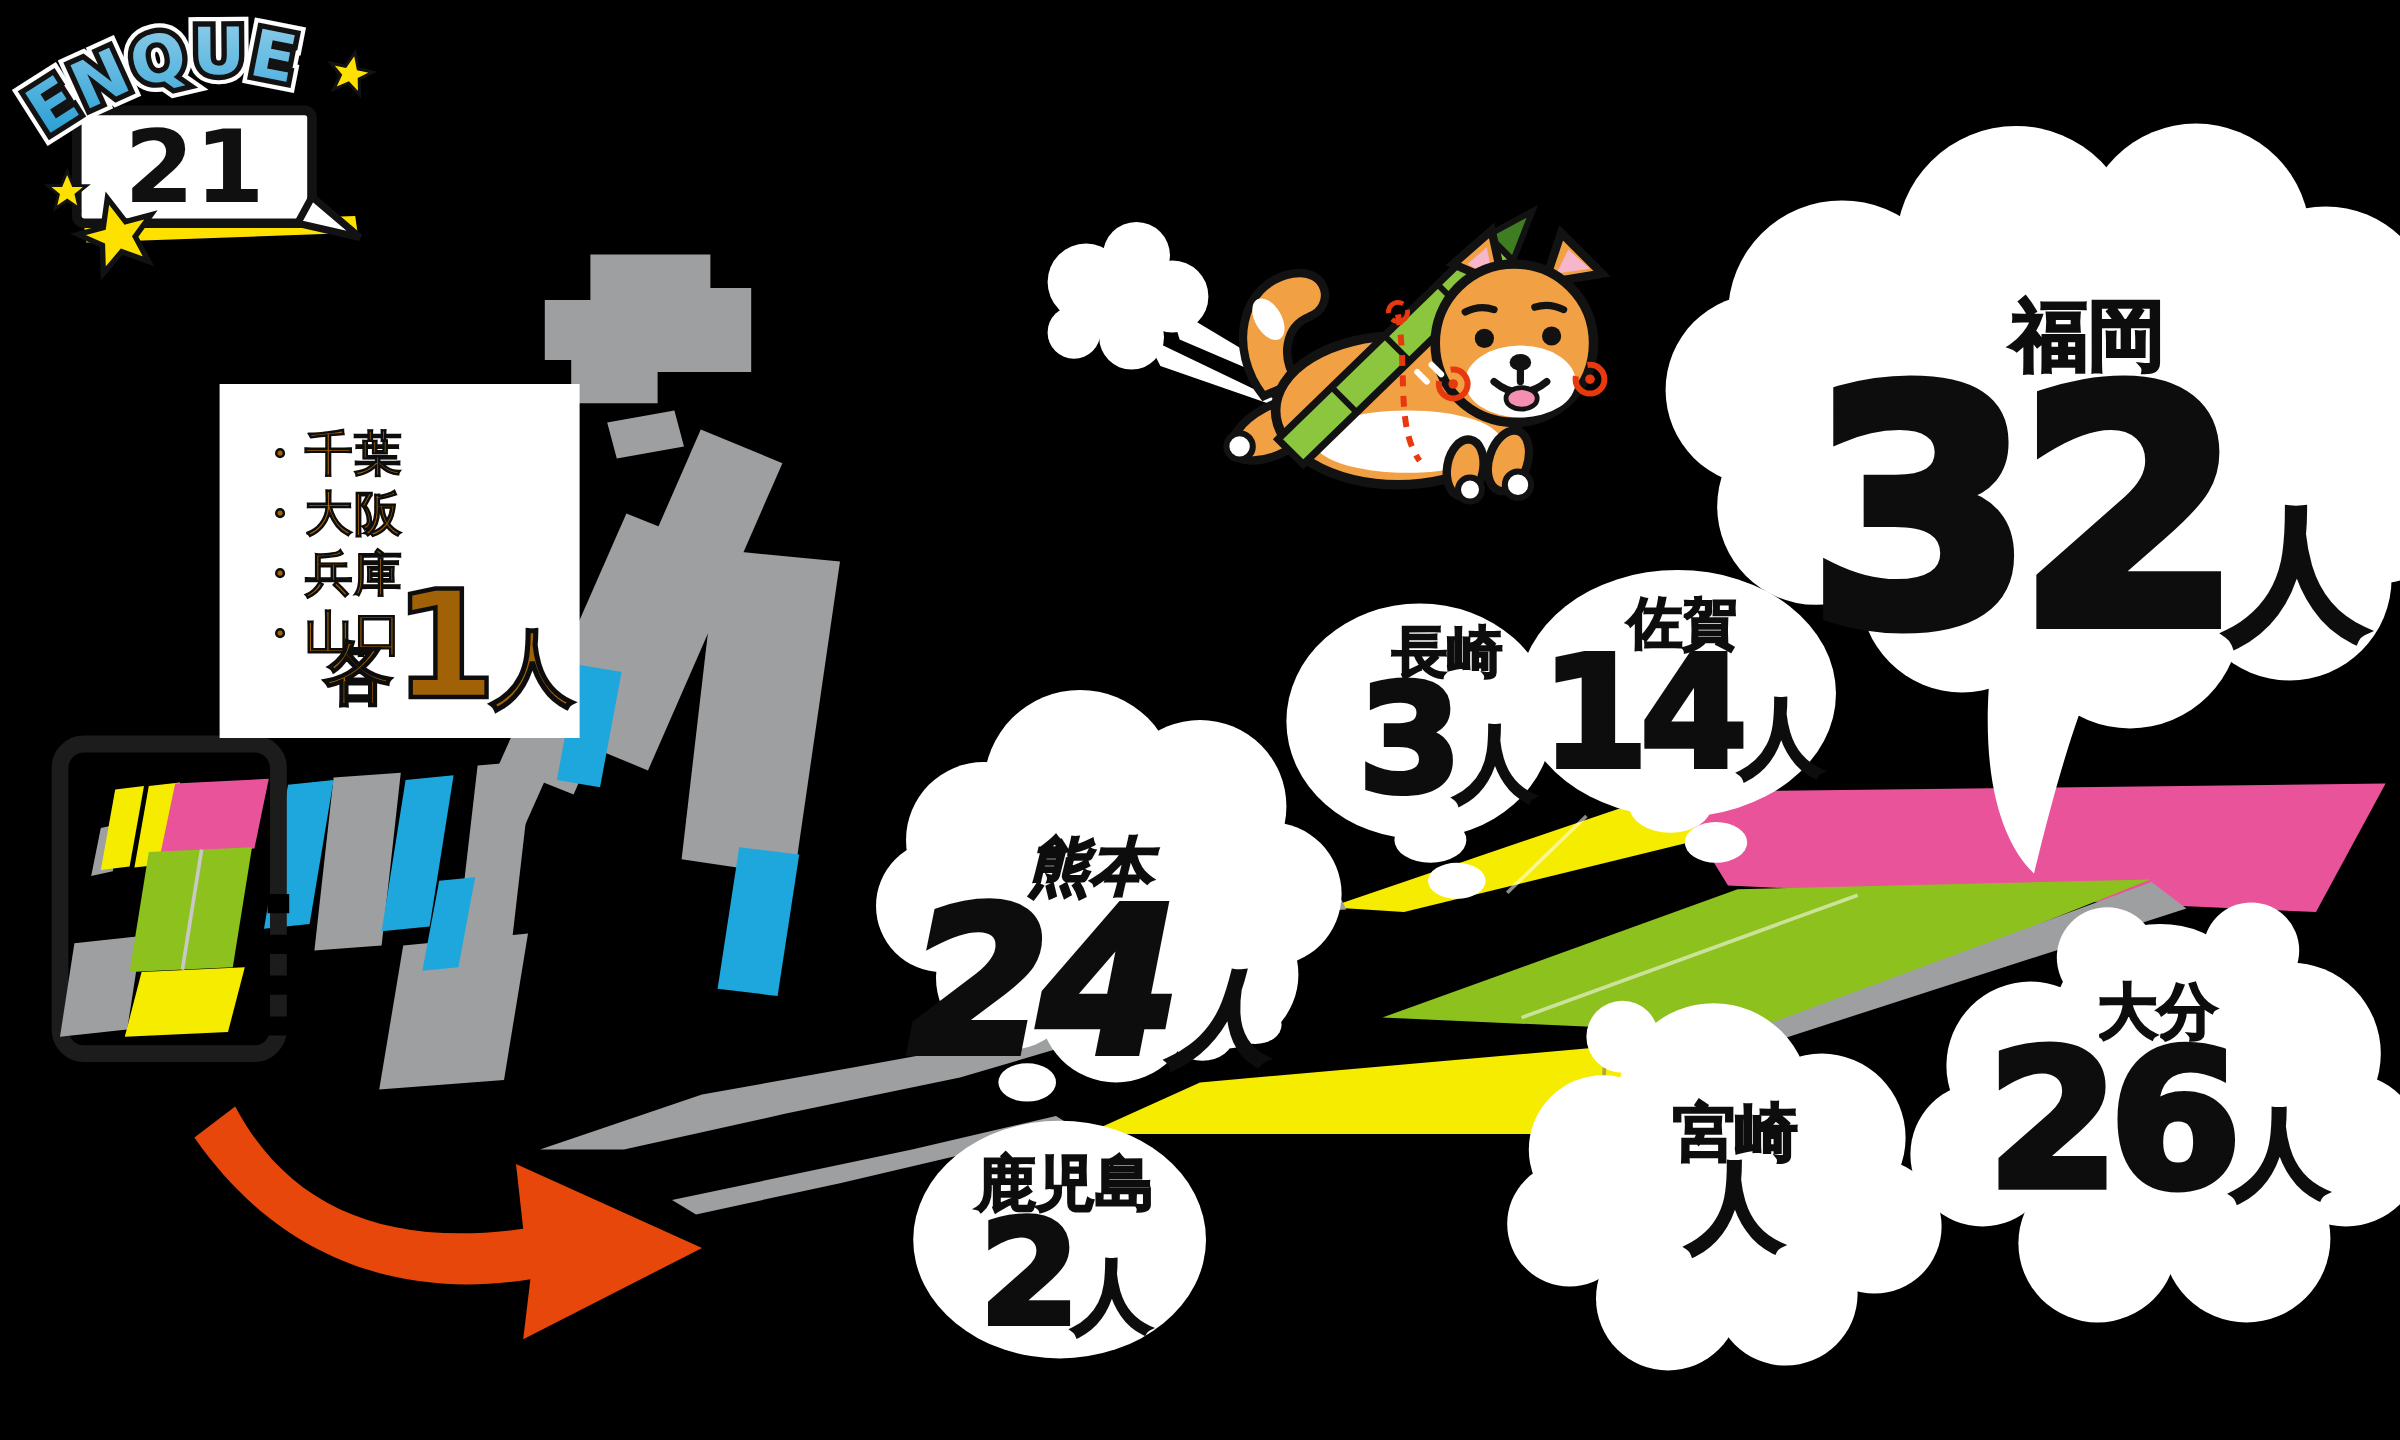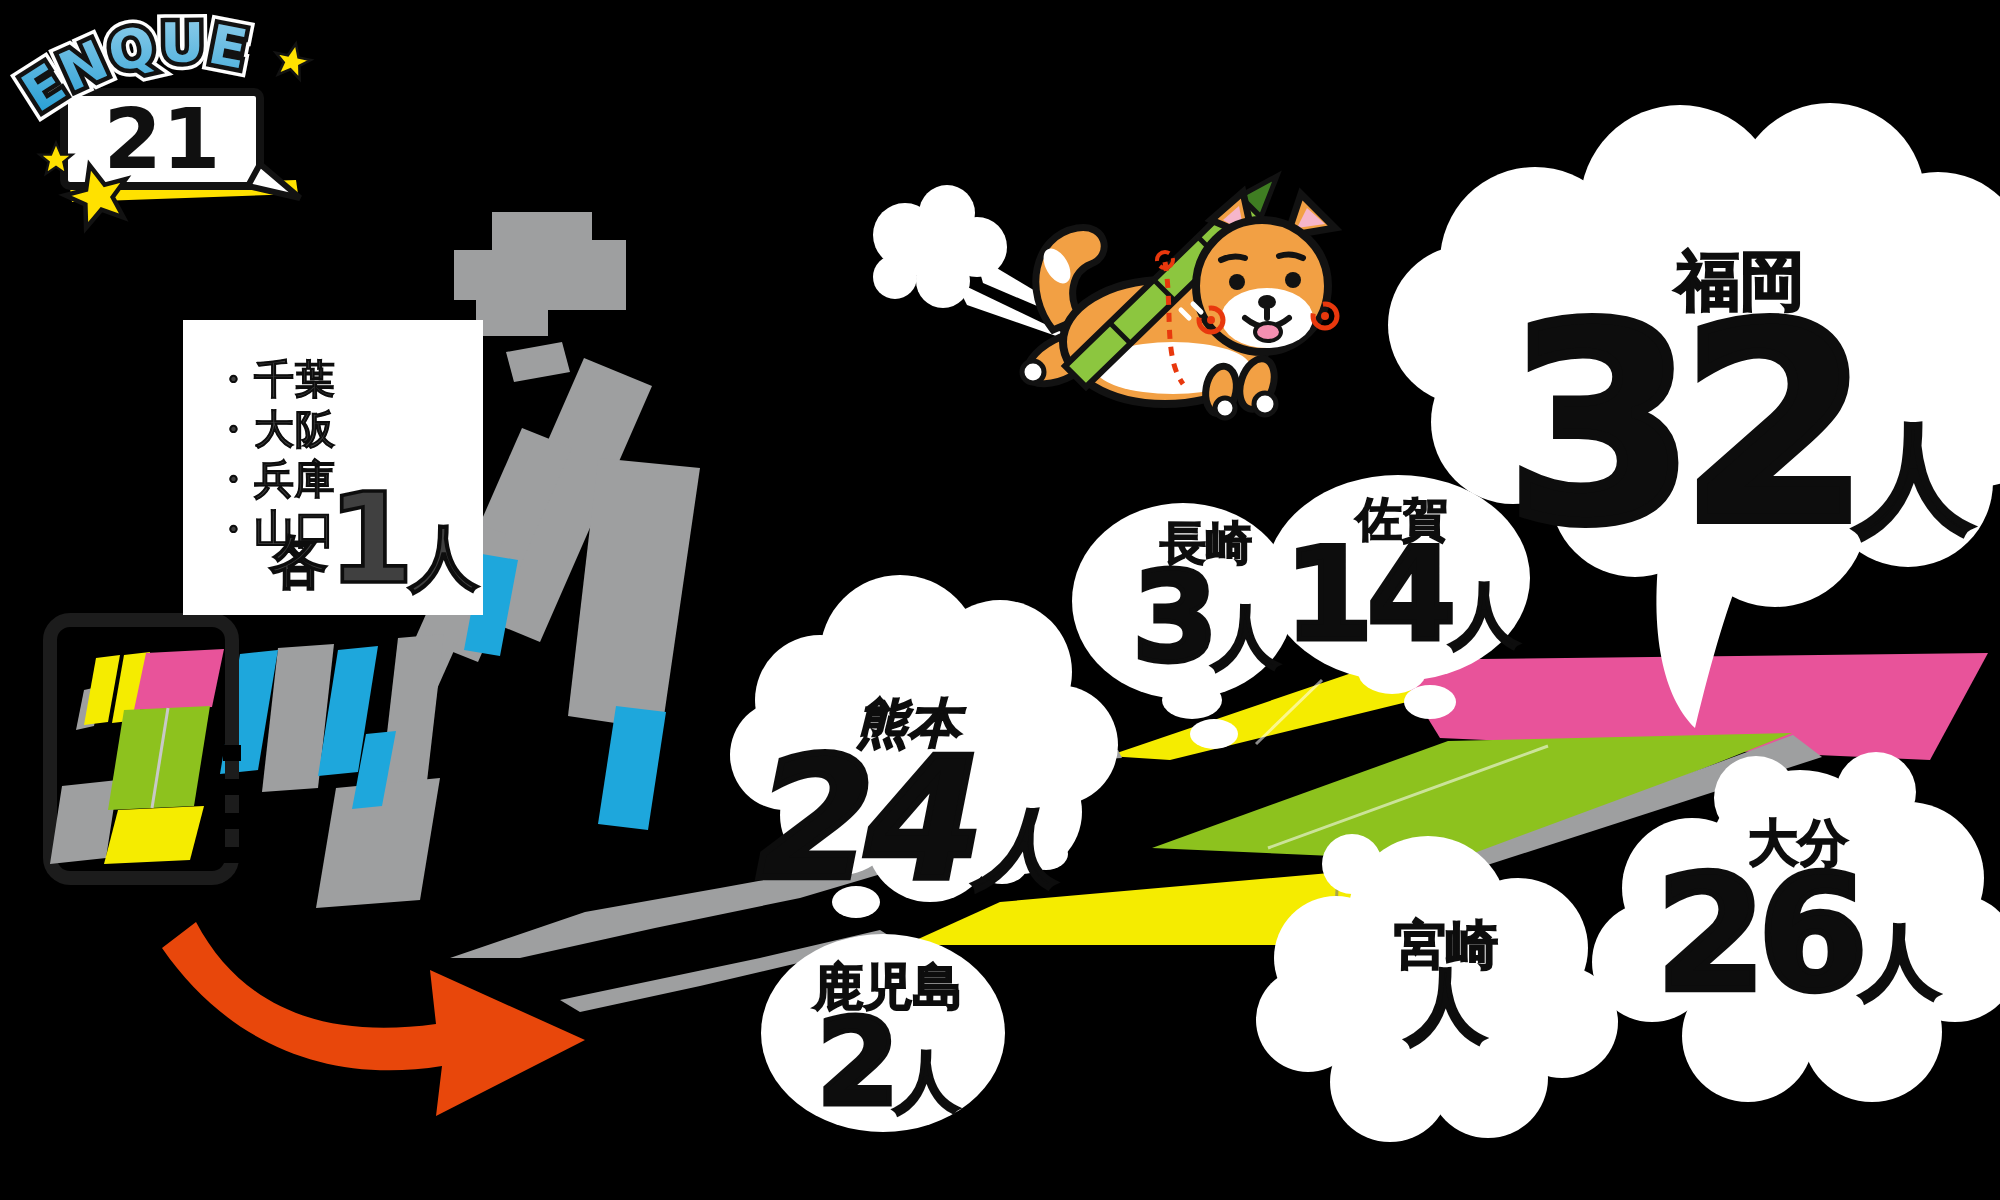--- a/index.html
+++ b/index.html
@@ -9,7 +9,7 @@
 
   
   .info-box{position:absolute;left:183px;top:320px;width:300px;height:295px;background:#fff;
-            color:#404040;z-index:3;}
+            color:#a16207;z-index:3;}
   .info-list{position:absolute;left:30px;top:34px;font-size:40px;font-weight:900;
              line-height:50px;letter-spacing:1px;-webkit-text-stroke:.02em #0d0d0d;}
   .each-row{position:absolute;right:4px;bottom:4px;display:flex;align-items:baseline;}

